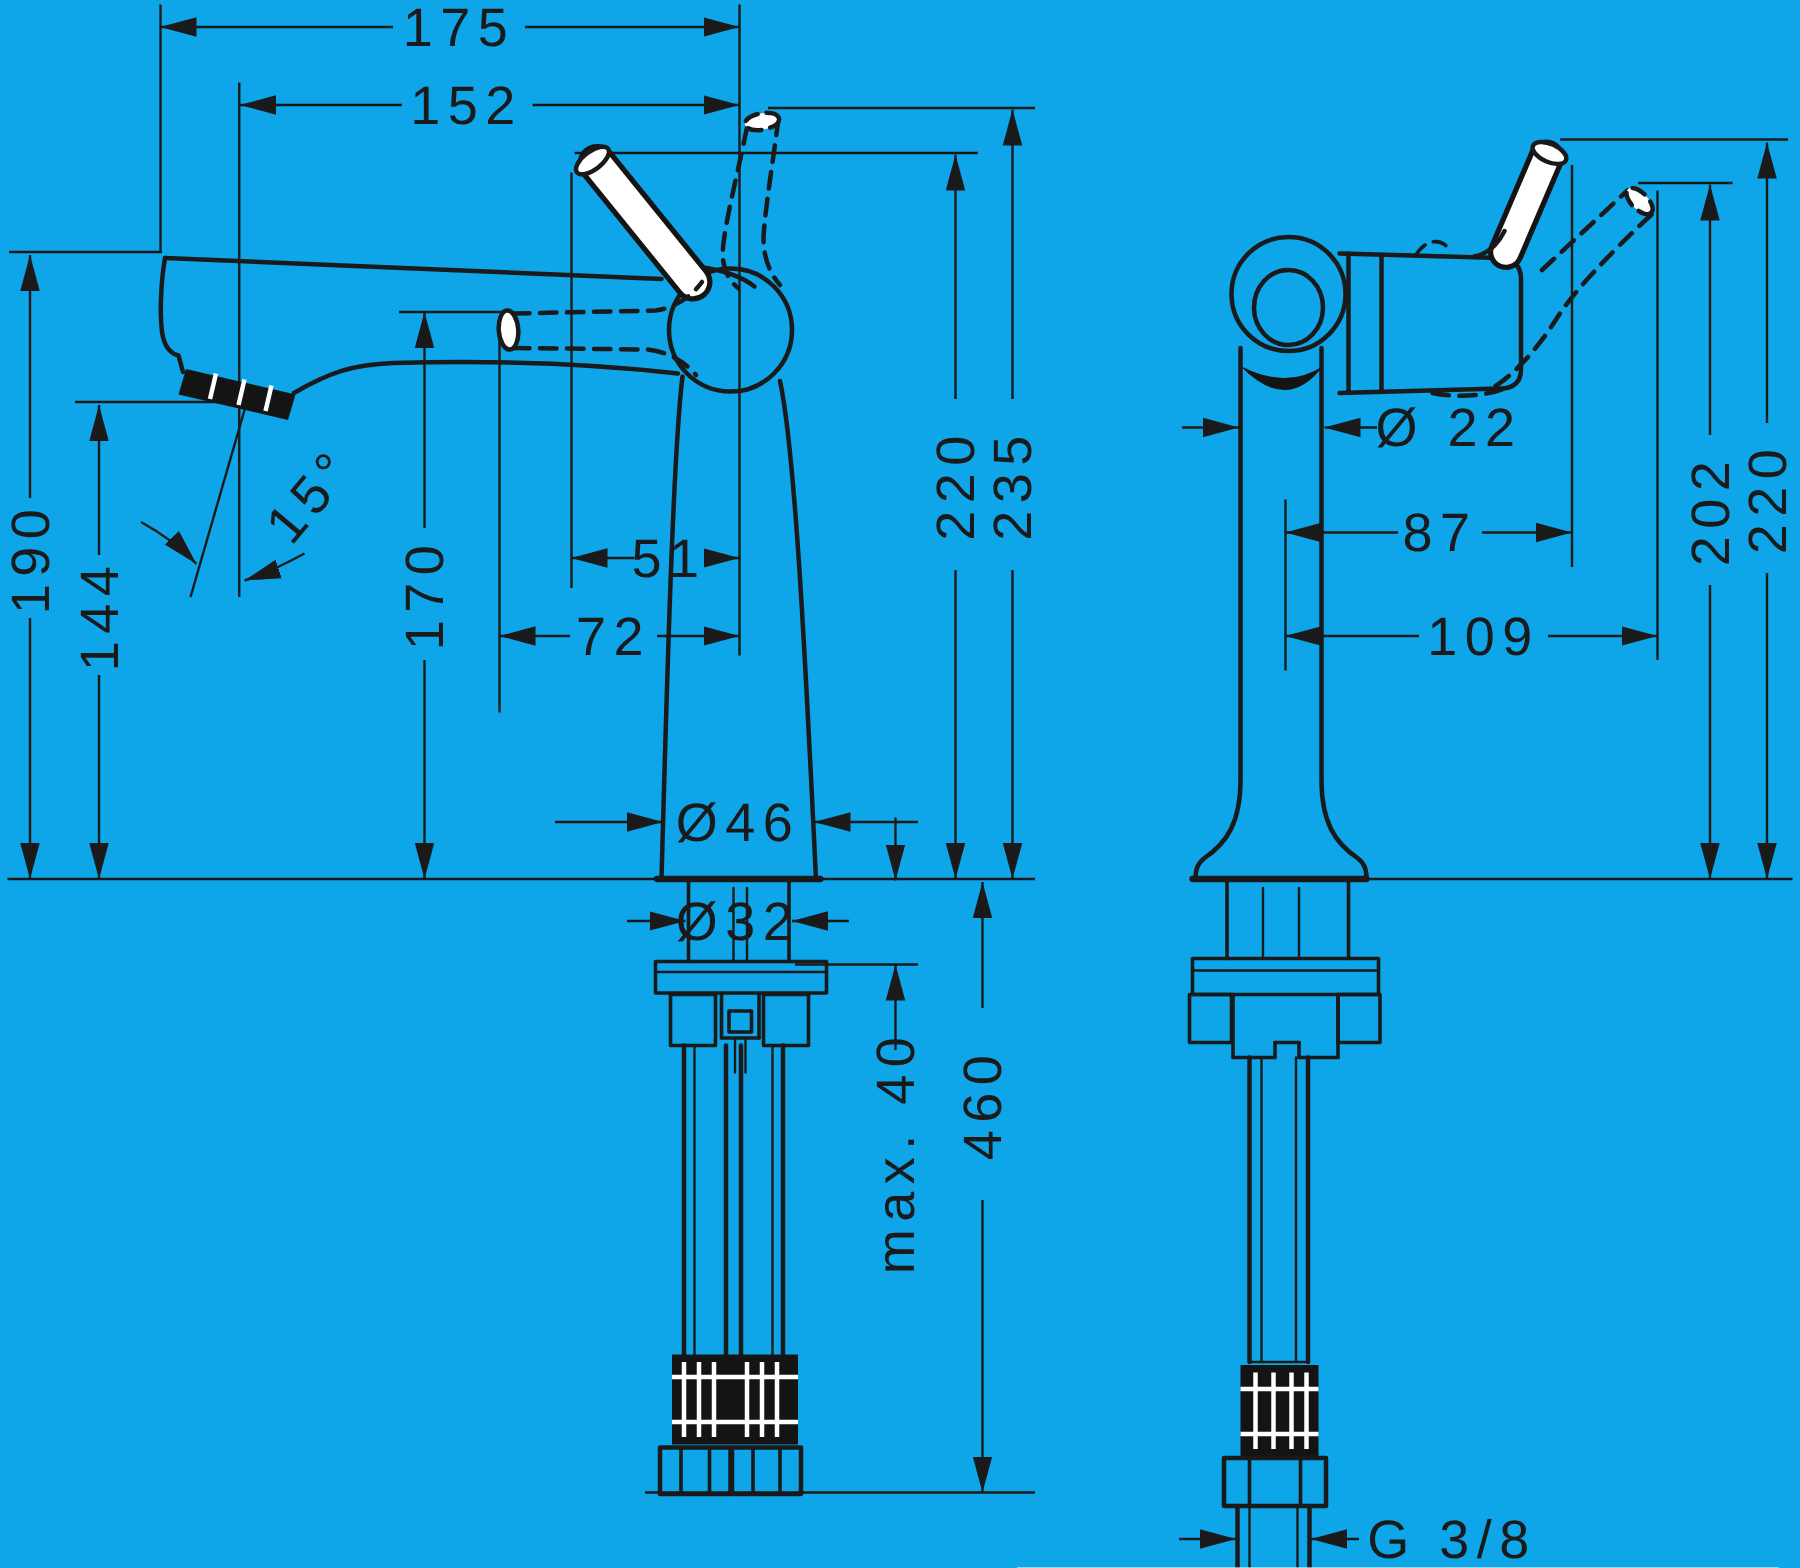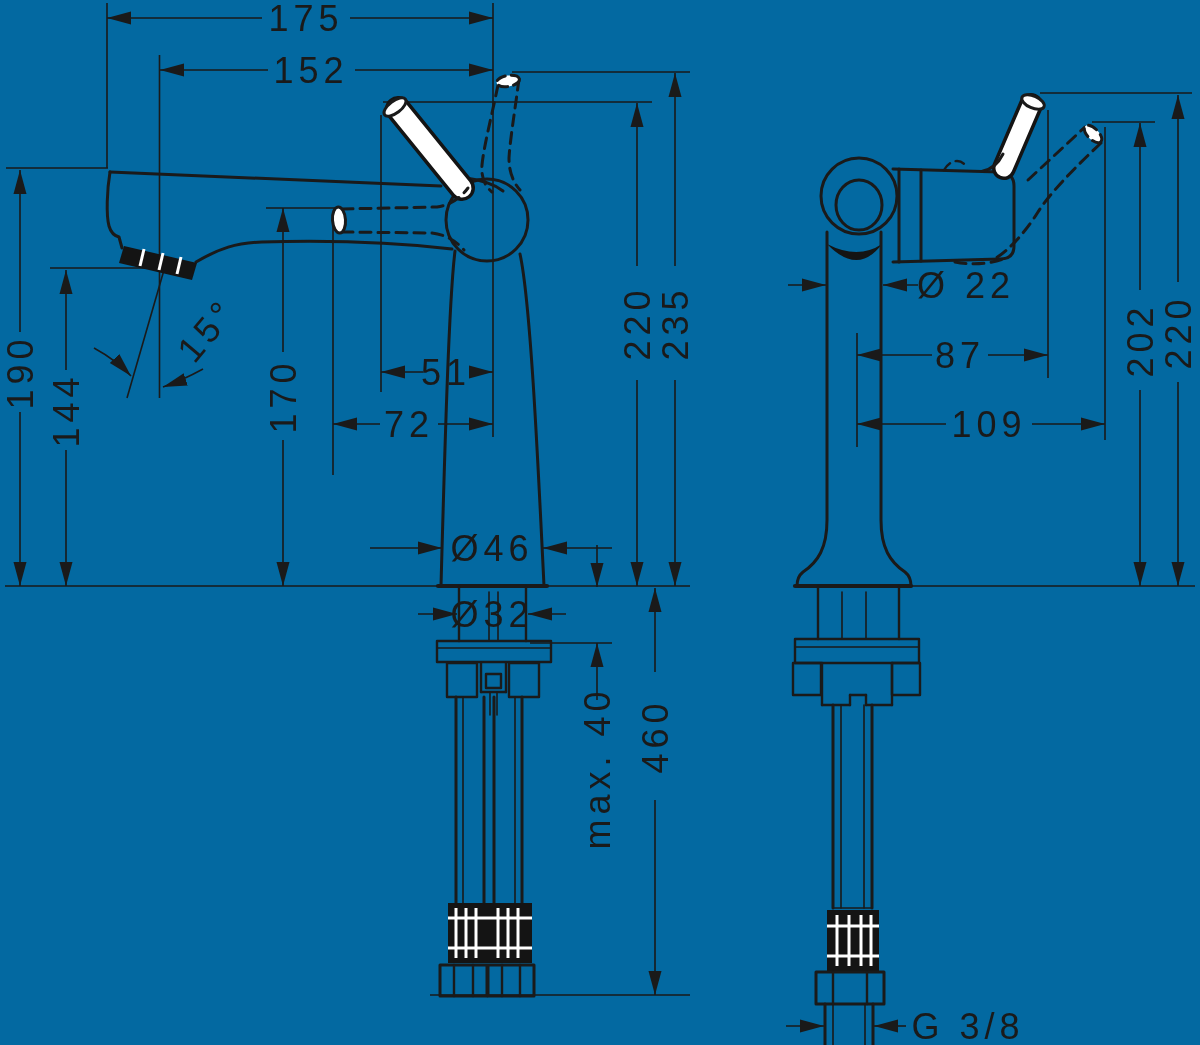--- a/index.html
+++ b/index.html
@@ -3,7 +3,7 @@
 <meta charset="utf-8">
 <style>
   html,body{margin:0;padding:0;background:#ffffff;}
-  .stage{width:1200px;height:1045px;background:#0369a1;position:relative;overflow:hidden;}
+  .stage{width:1200px;height:1045px;background:#0ea5e9;position:relative;overflow:hidden;}
   svg{display:block;}
   svg text{
     font-family:"Liberation Sans","DejaVu Sans",sans-serif;

